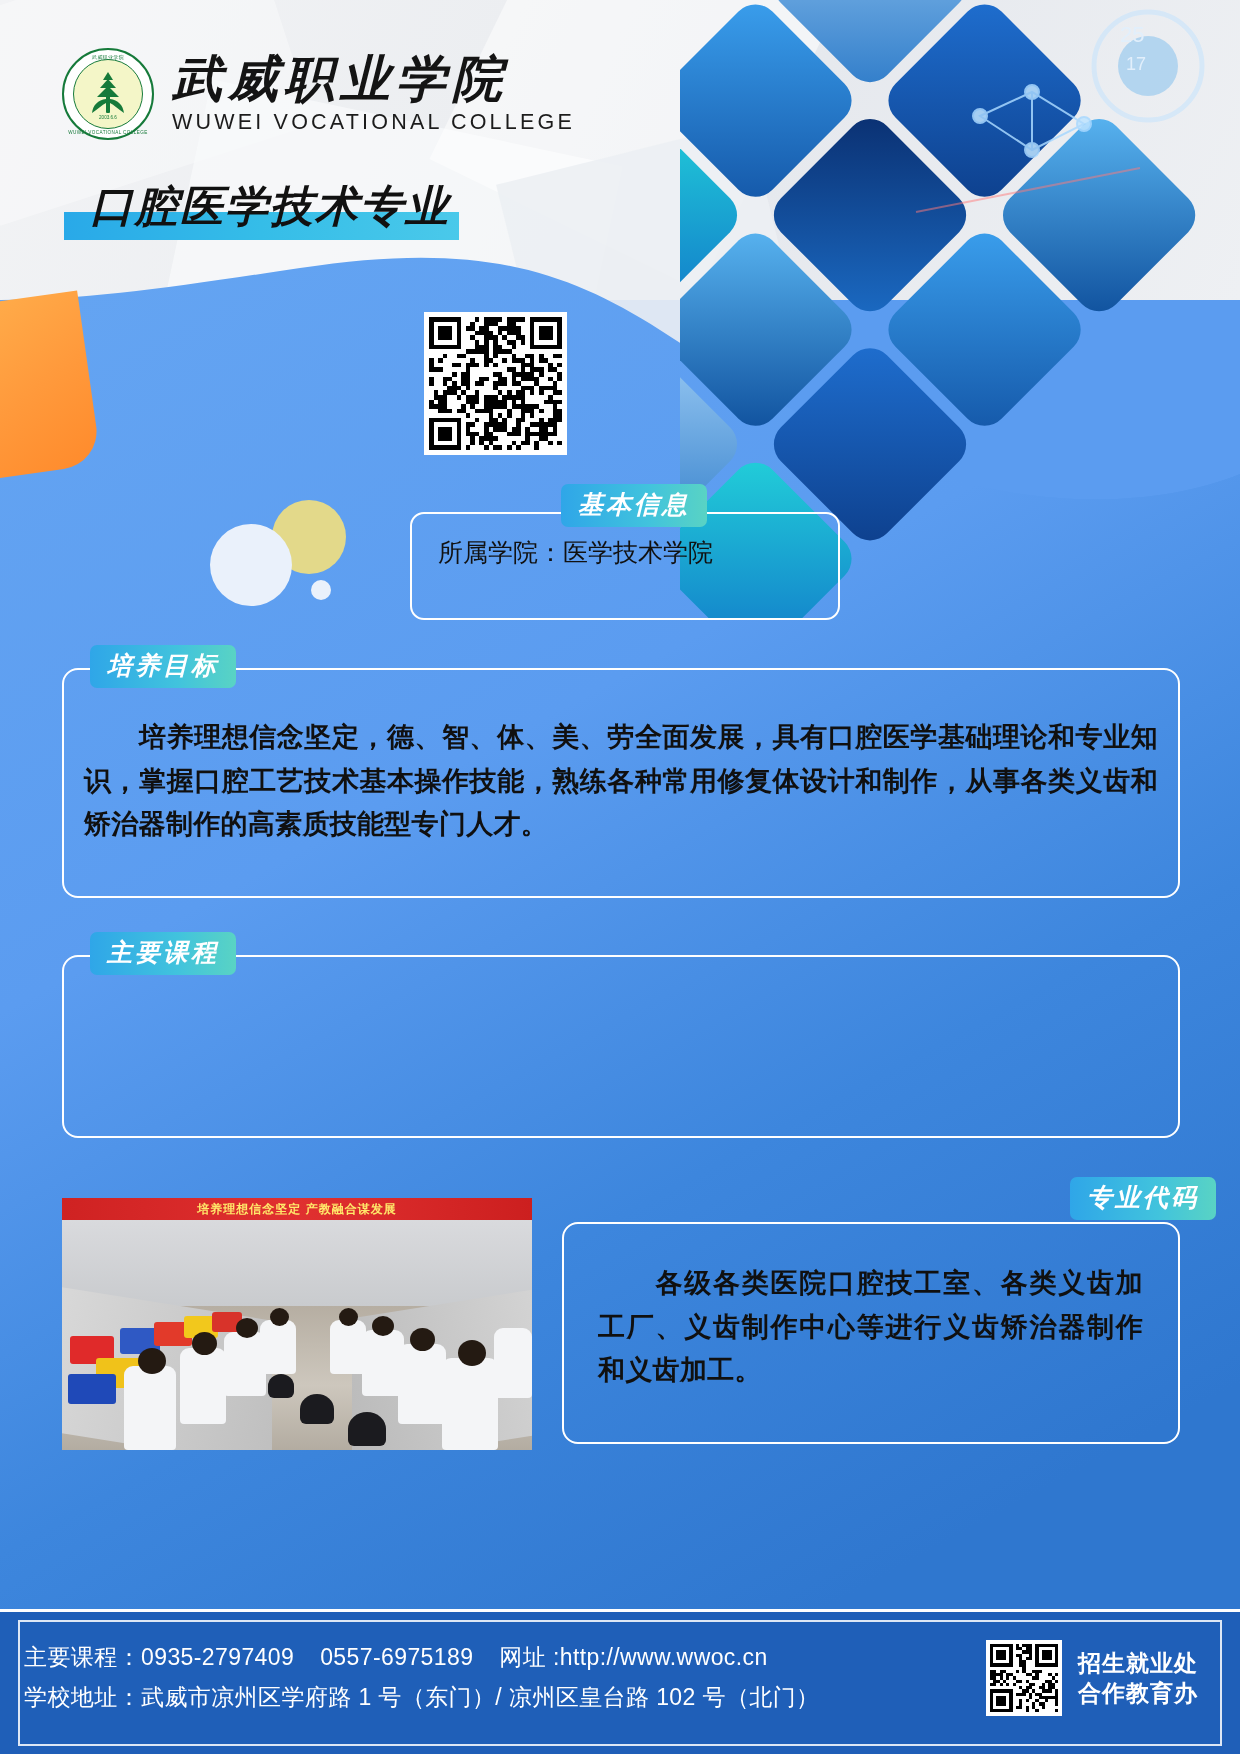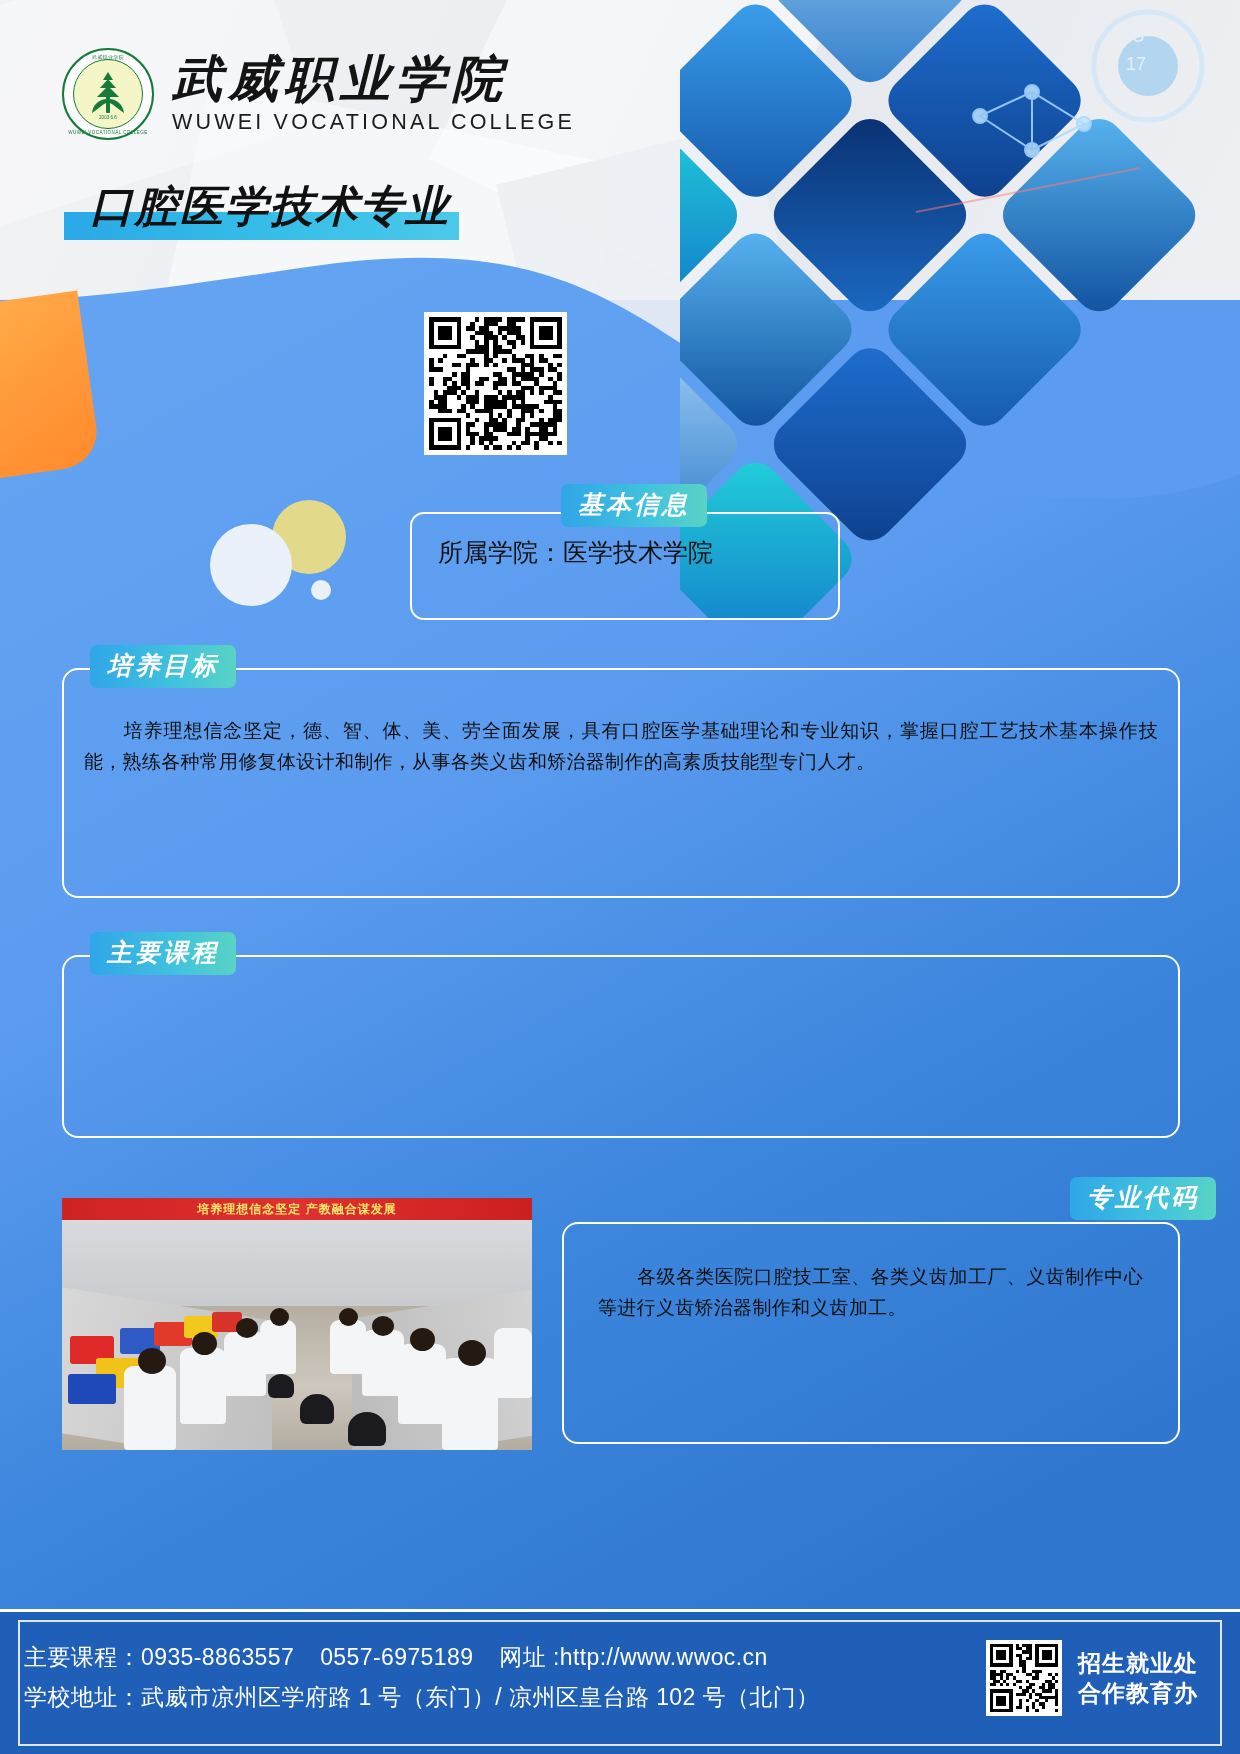--- a/index.html
+++ b/index.html
@@ -126,9 +126,10 @@
   }
   .card-body {
     position: absolute; color: #101010;
-    font-size: 19px; line-height: 1.62;
+    font-size: 27px; line-height: 1.62;
     letter-spacing: 0.3px;
     text-align: justify;
+    font-weight: bold;
   }
 
   

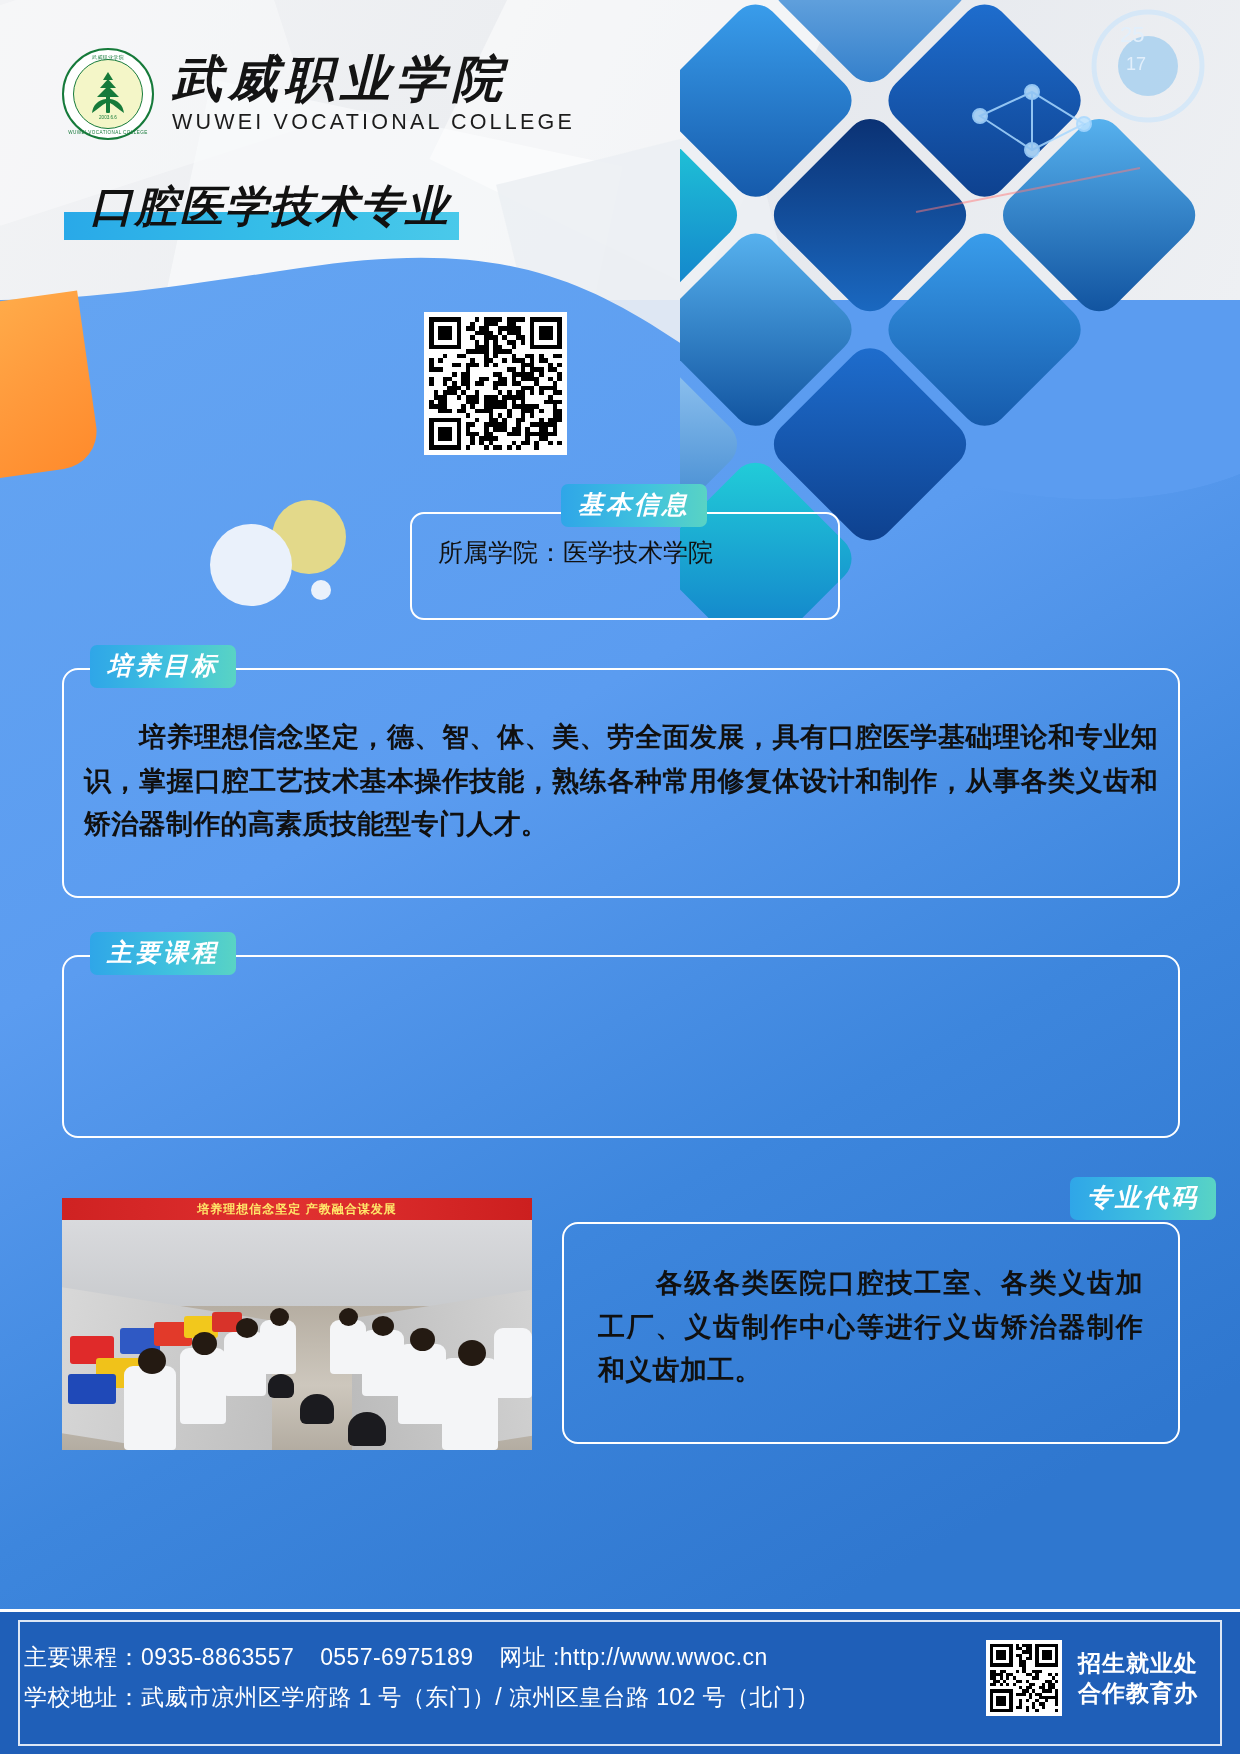--- a/index.html
+++ b/index.html
@@ -1272,7 +1272,7 @@
 
     <div class="footer-lines">
       <div class="fline">
-        <span>主要课程：</span><span>0935-8863557</span><span class="gap"></span><span>0557-6975189</span><span class="gap"></span><span>网址 :</span><span>http://www.wwoc.cn</span>
+        <span>主要课程：</span><span>0935-2797409</span><span class="gap"></span><span>0557-6975189</span><span class="gap"></span><span>网址 :</span><span>http://www.wwoc.cn</span>
       </div>
       <div class="fline">
         <span>学校地址：</span><span>武威市凉州区学府路 1 号（东门）/ 凉州区皇台路 102 号（北门）</span>

